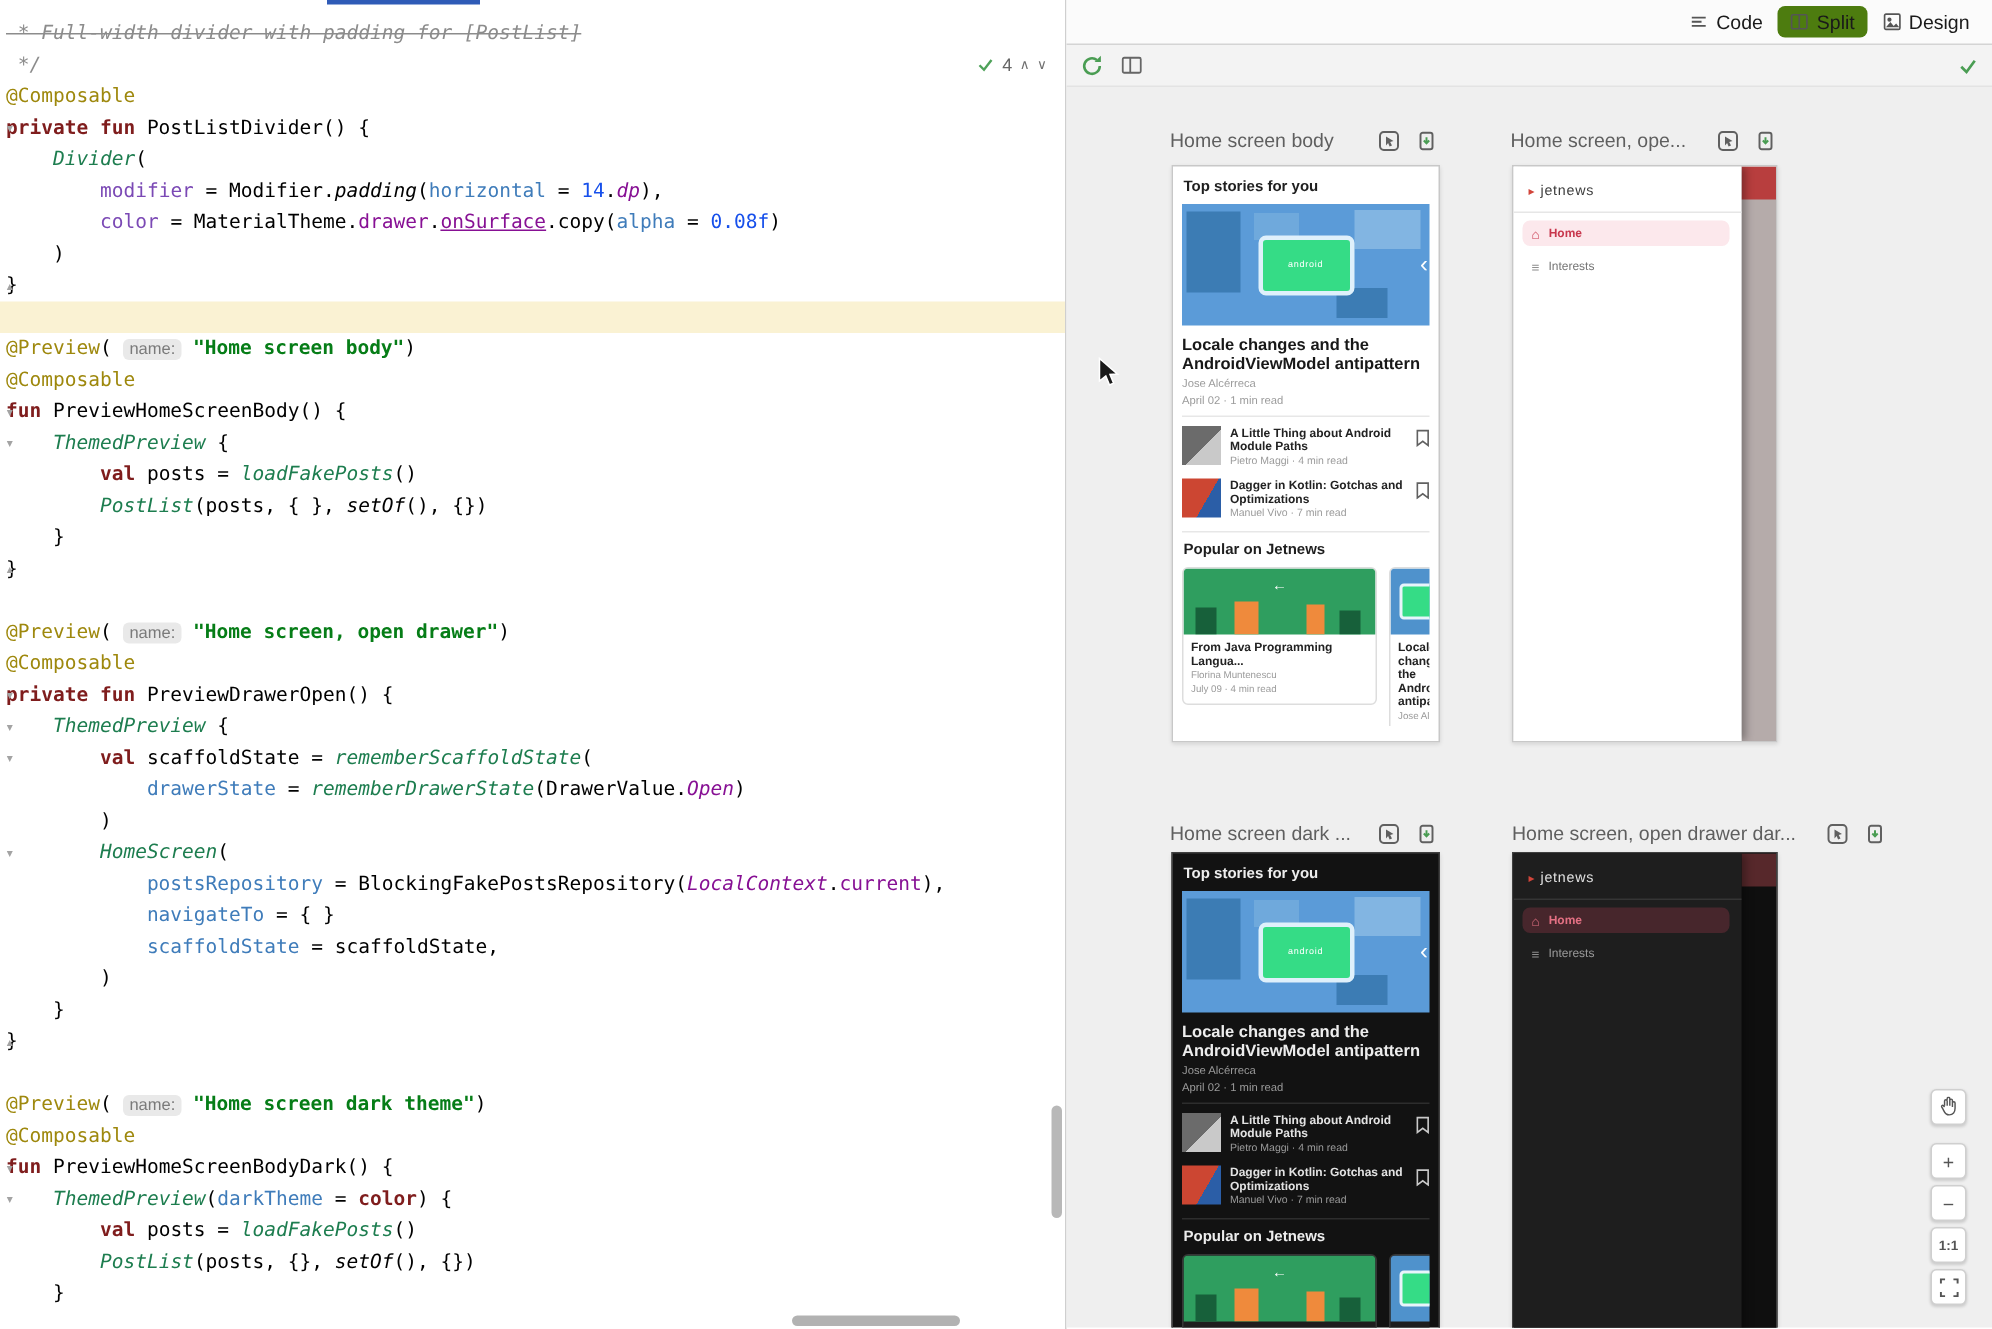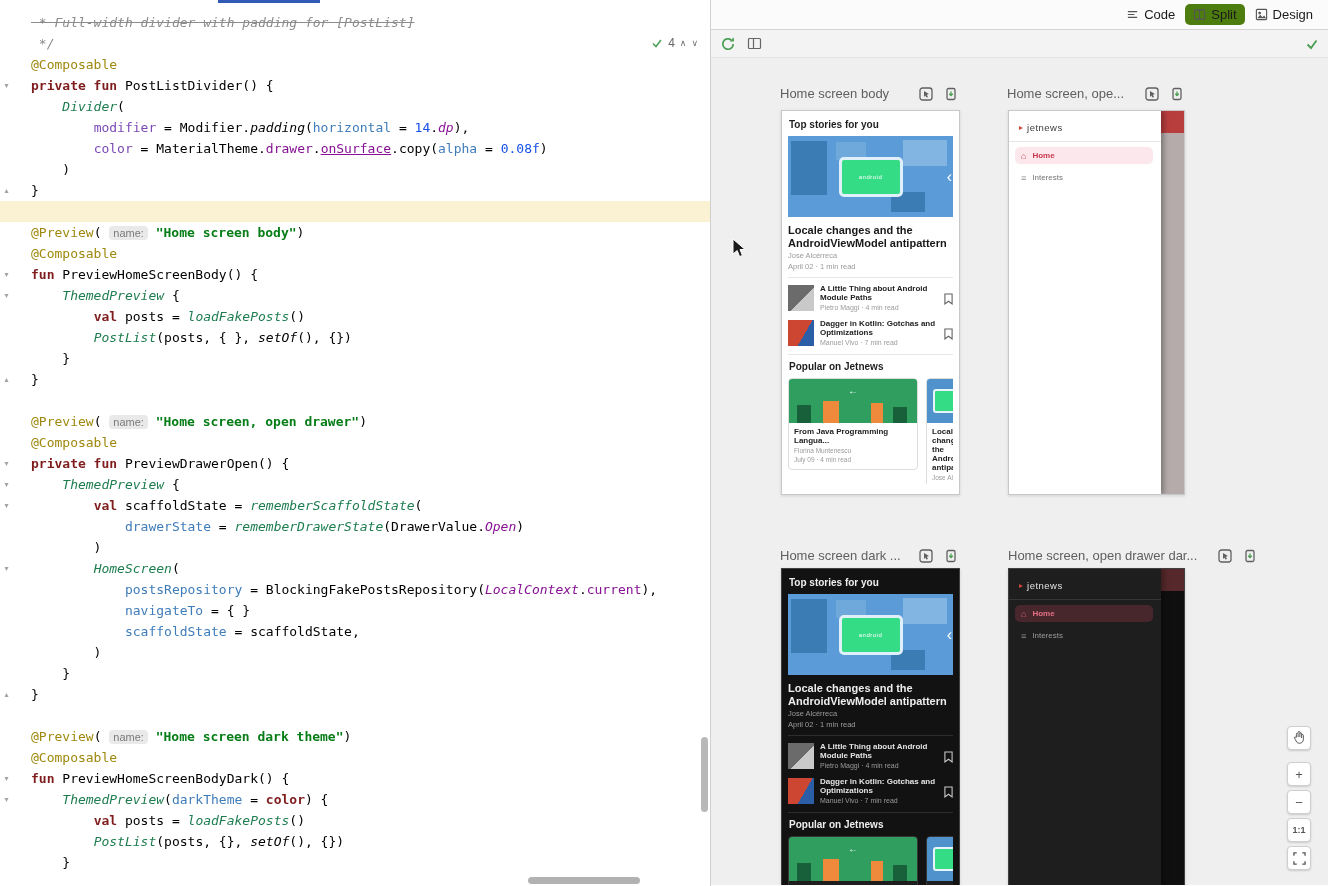--- a/index.html
+++ b/index.html
@@ -12,7 +12,7 @@
   .tab-indicator{position:absolute;left:218px;top:0;width:102px;height:3px;background:#2f5bb7;}
   .code-lines{position:absolute;left:0;top:12px;right:0;
               font-family:"DejaVu Sans Mono","Liberation Mono",monospace;font-size:13px;}
-  .cl{position:relative;height:21px;line-height:21px;white-space:pre;padding-left:31px;color:#000;}
+  .cl{position:relative;height:21px;line-height:21px;white-space:pre;padding-left:4px;color:#000;}
   .cl.hl{background:#faf2d3;}
   .fold{position:absolute;left:0;top:0;width:13px;text-align:center;color:#a3a3a3;
         font-size:8px;line-height:21px;font-family:"DejaVu Sans",sans-serif;}

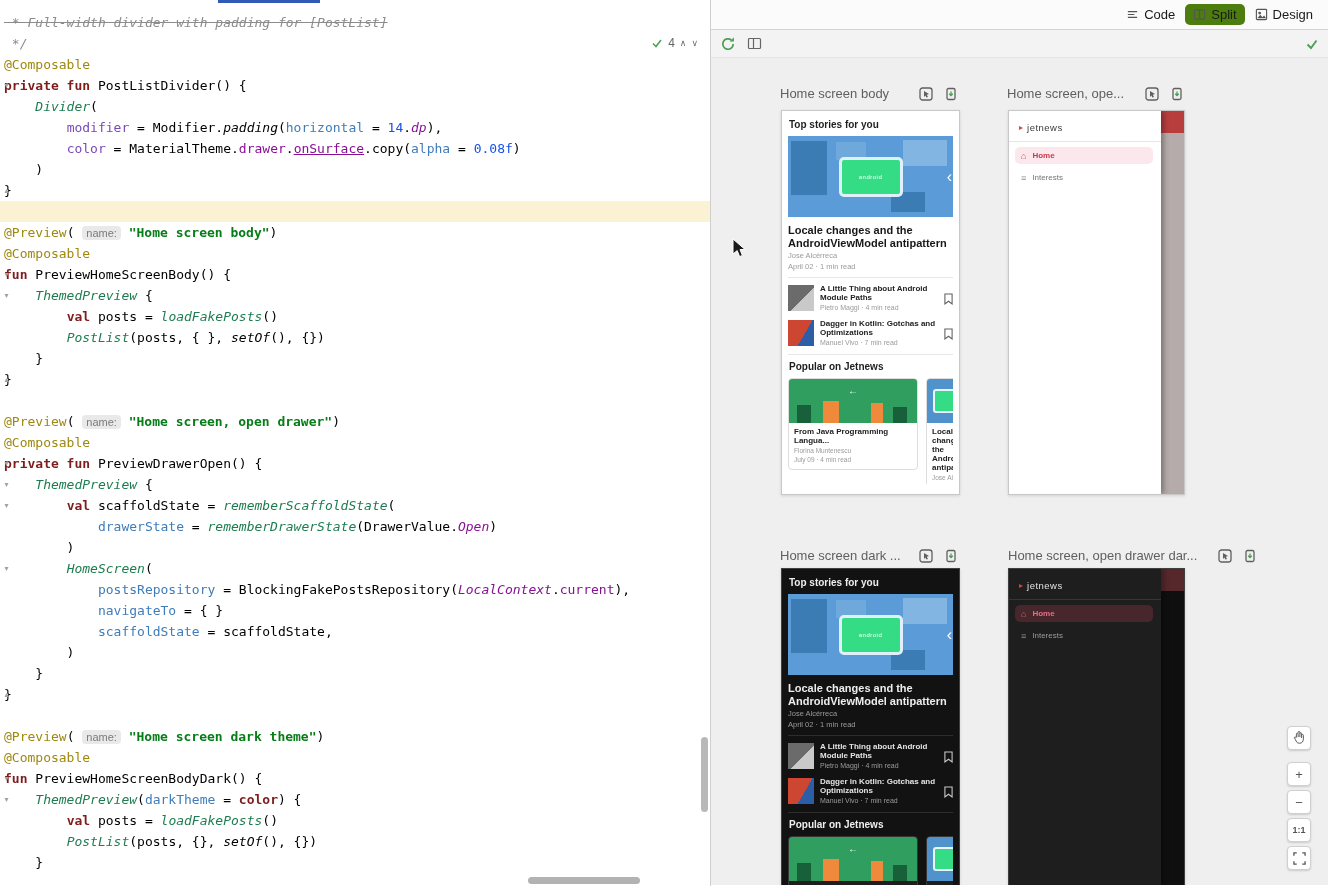--- a/index.html
+++ b/index.html
@@ -85,7 +85,7 @@
   .fc-title{margin-top:7px;font-size:11px;line-height:12.5px;font-weight:bold;color:#181818;}
   .fc-sub{font-size:7.5px;color:#9b9b9b;line-height:9px;margin-top:2px;}
   .fc-div{height:1px;background:#e7e7e7;margin:6px 0;}
-  .fc-row{display:flex;align-items:center;gap:6px;margin:4px 0 8px;}
+  .fc-row{display:flex;align-items:flex-start;gap:6px;margin:4px 0 8px;}
   .fc-thumb{width:26px;height:26px;flex:none;}
   .fc-thumb.t1{background:linear-gradient(135deg,#6b6b6b 55%,#c9c9c9 55%);}
   .fc-thumb.t2{background:linear-gradient(120deg,#cc4632 60%,#2b5ea7 60%);}

